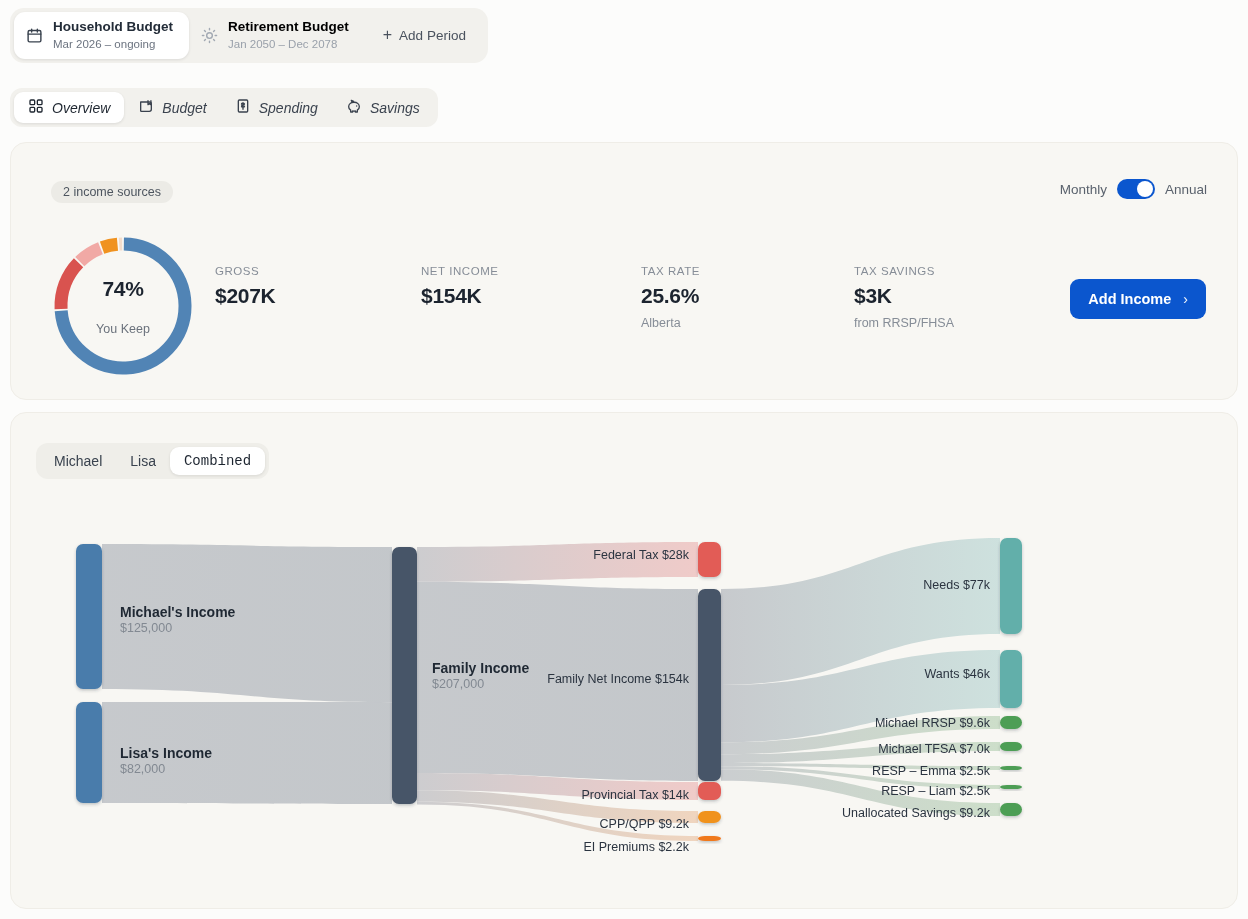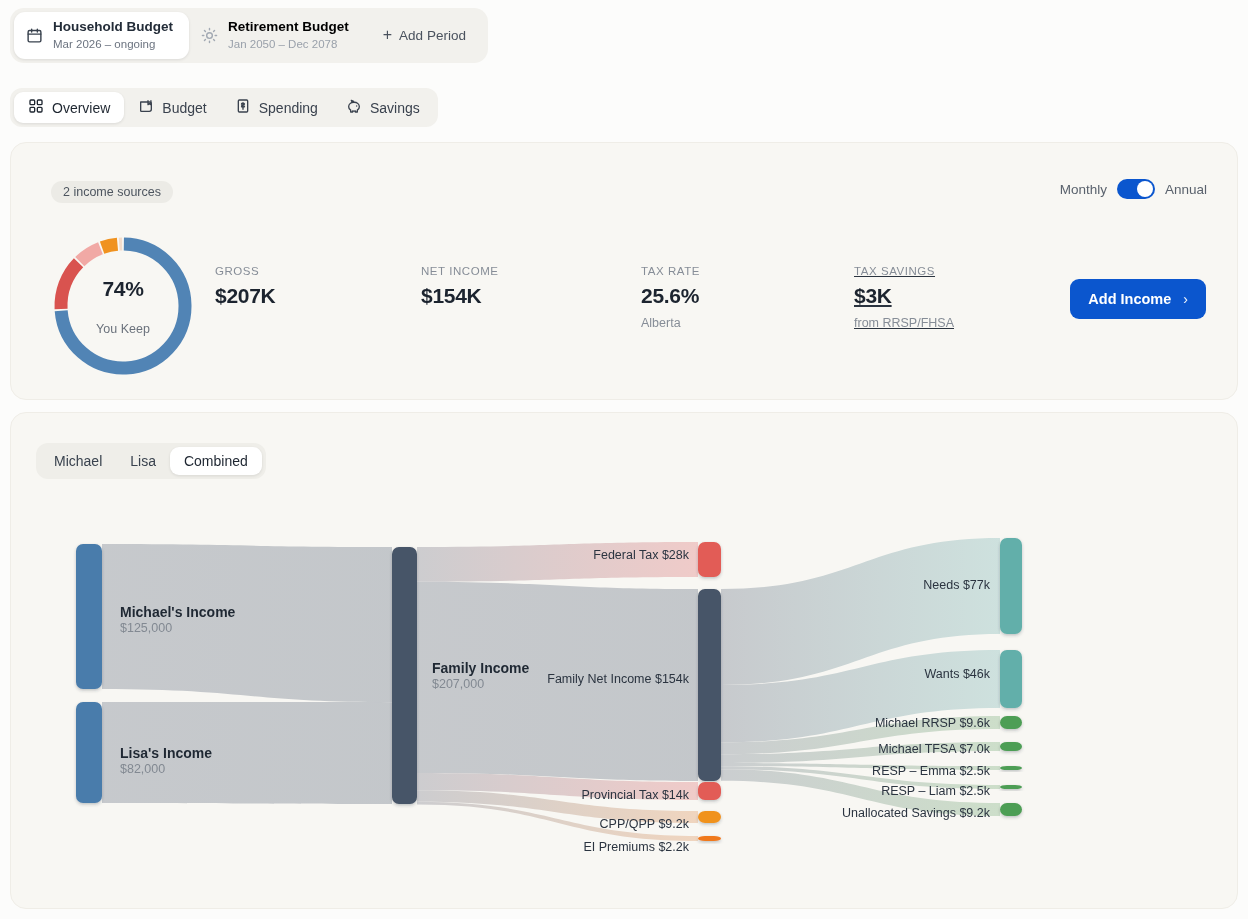--- a/index.html
+++ b/index.html
@@ -46,7 +46,7 @@
   .tab {
     display: flex; align-items: center; gap: 8px;
     padding: 6px 14px; border-radius: 9px; cursor: pointer;
-    font-size: 14px; color: #3A424E;
+    font-size: 14px; color: #3A424E; font-style: italic;
   }
   .tab.active { background: #FFFFFF; box-shadow: 0 1px 3px rgba(20,20,20,.10); color: #1E2630; }
   .tab svg { width: 16px; height: 16px; }

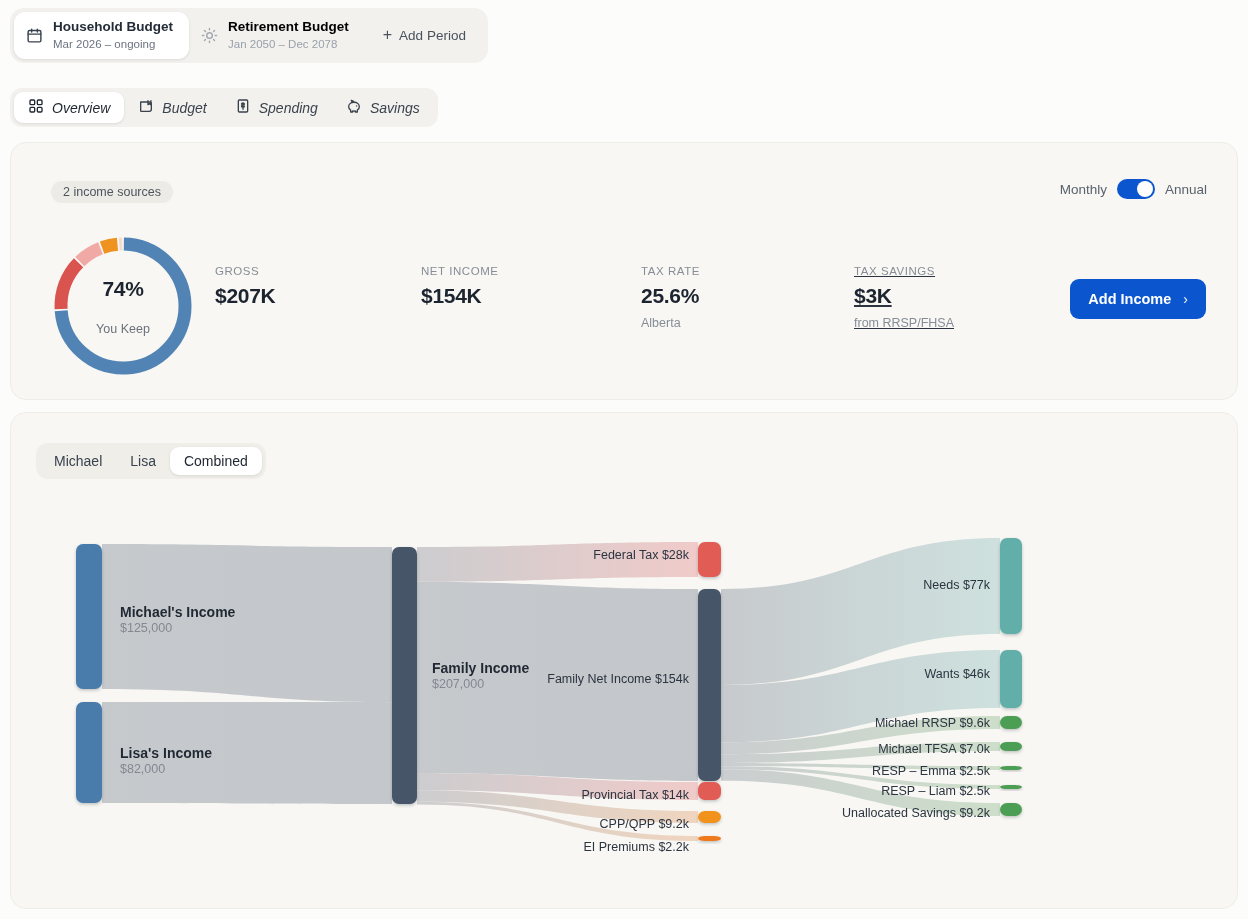--- a/index.html
+++ b/index.html
@@ -251,7 +251,7 @@
     <div class="mvalue">25.6%</div>
     <div class="msub">Alberta</div>
   </div>
-  <div class="metric" style="left:843px;text-decoration:underline;">
+  <div class="metric" style="left:843px;">
     <div class="mlabel">TAX SAVINGS</div>
     <div class="mvalue">$3K</div>
     <div class="msub">from RRSP/FHSA</div>

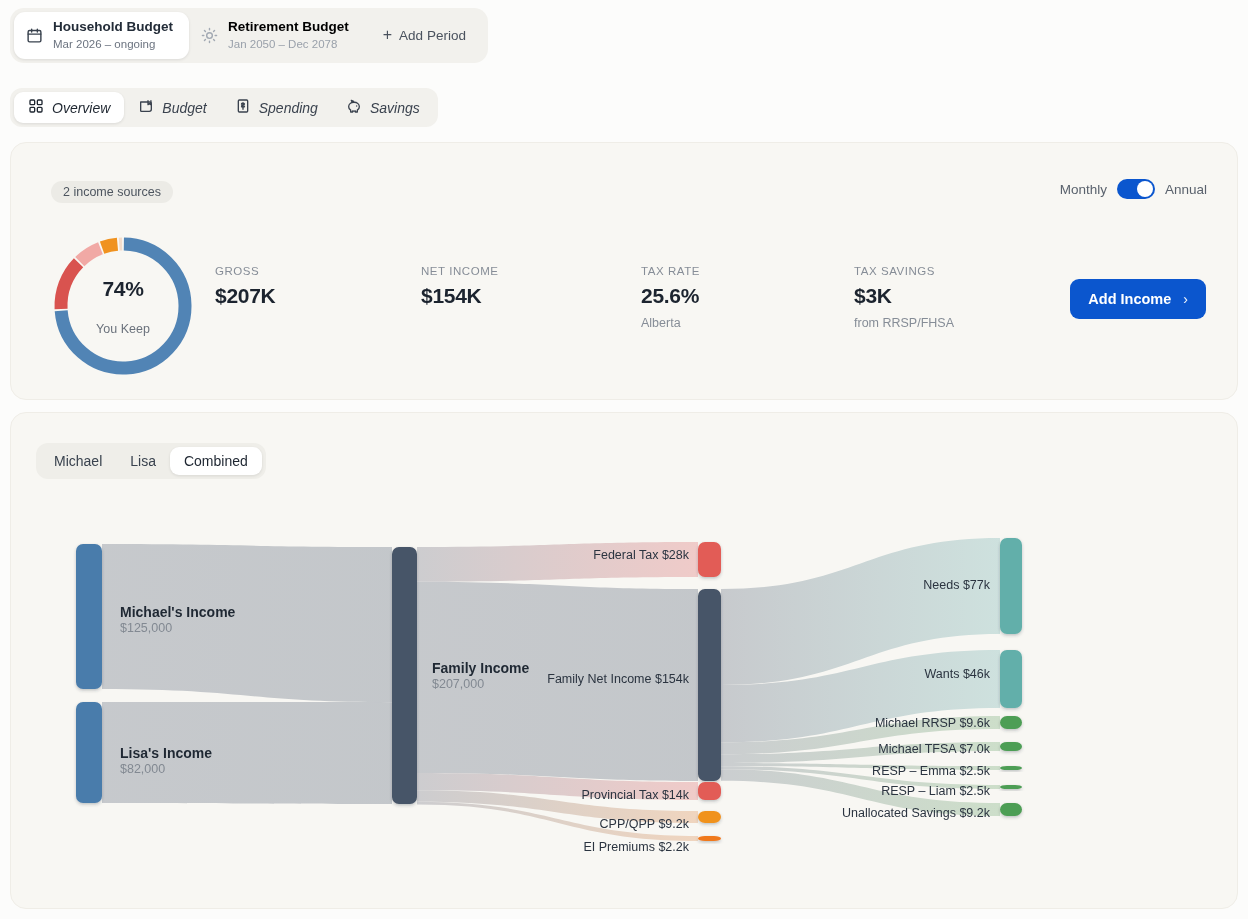--- a/index.html
+++ b/index.html
@@ -118,7 +118,7 @@
     padding: 6px 14px; border-radius: 9px; font-size: 14px;
     color: #39424E; cursor: pointer;
   }
-  .ptab.active { background: #FFFFFF; box-shadow: 0 1px 3px rgba(20,20,20,.10); color: #1D2530; }
+  .ptab.active { background: #FFFFFF; box-shadow: 0 1px 3px rgba(20,20,20,.10); color: #1D2530; font-family: Liberation Mono, monospace; }
 
   .sankey { position: absolute; left: 0; top: 0; width: 1228px; height: 497px; }
   .sankey text { font-family: "Liberation Sans", sans-serif; }

